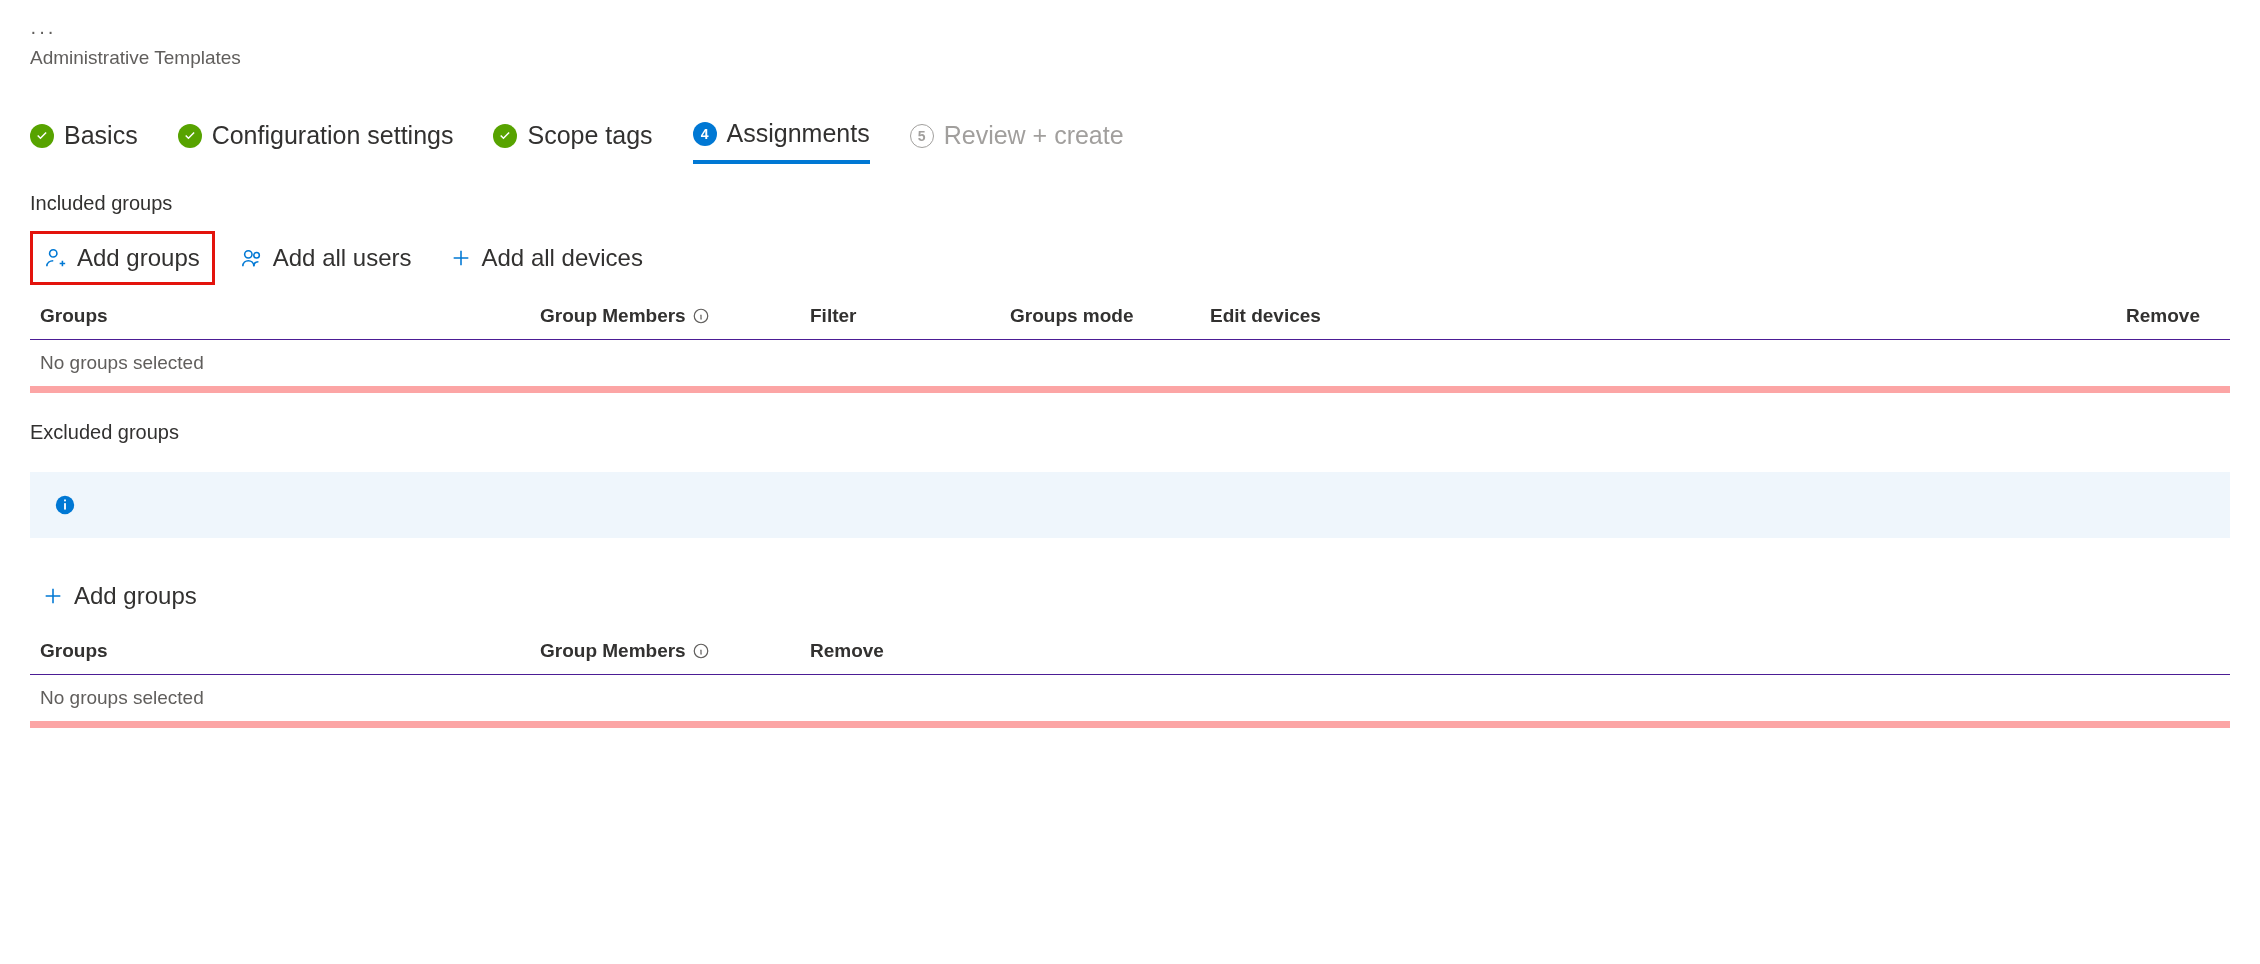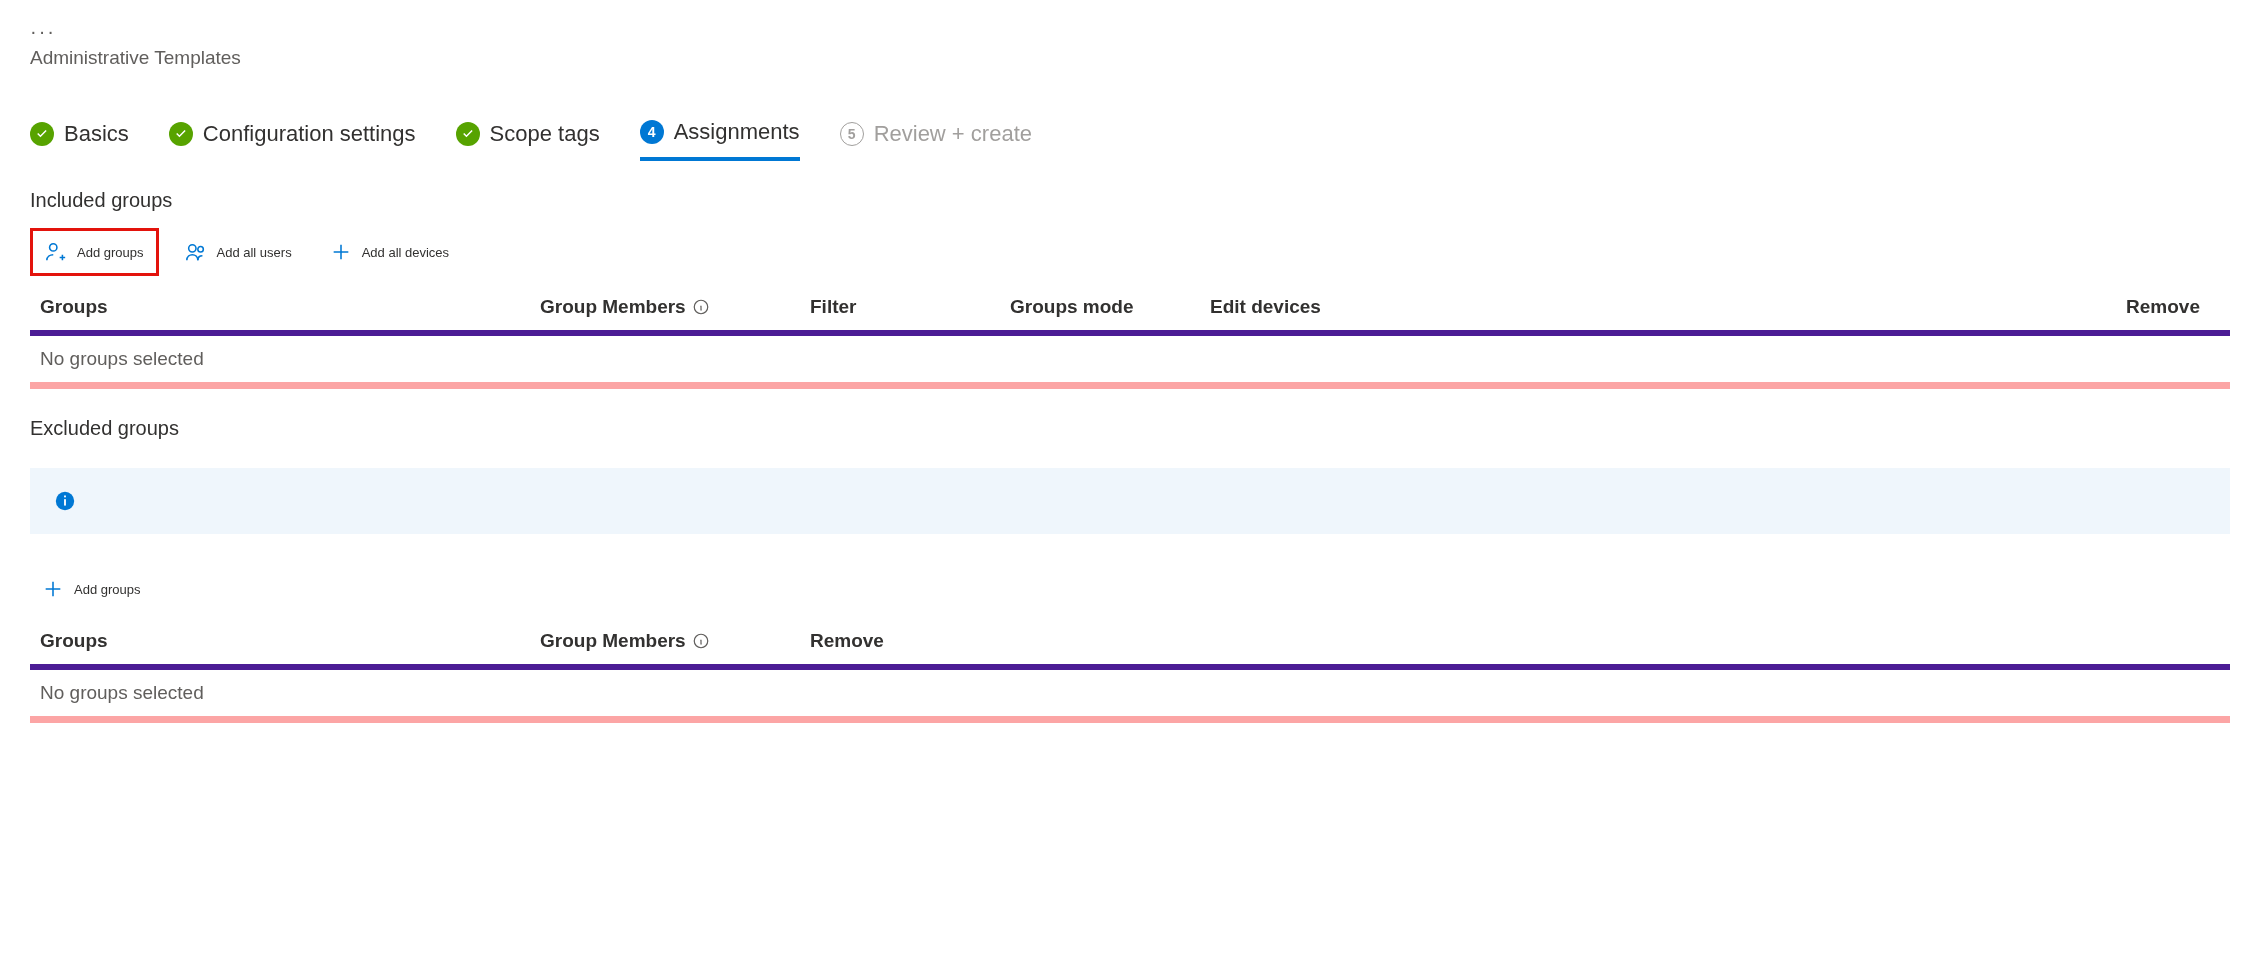--- a/index.html
+++ b/index.html
@@ -65,7 +65,7 @@
     border: 1px solid #a19f9d;
     color: #a19f9d;
   }
-  .step-label { font-size: 22px; color: #323130; }
+  .step-label { font-size: 25px; color: #323130; }
   .step.active .step-label { font-weight: 400; }
   .step.pending .step-label { color: #a19f9d; }
 

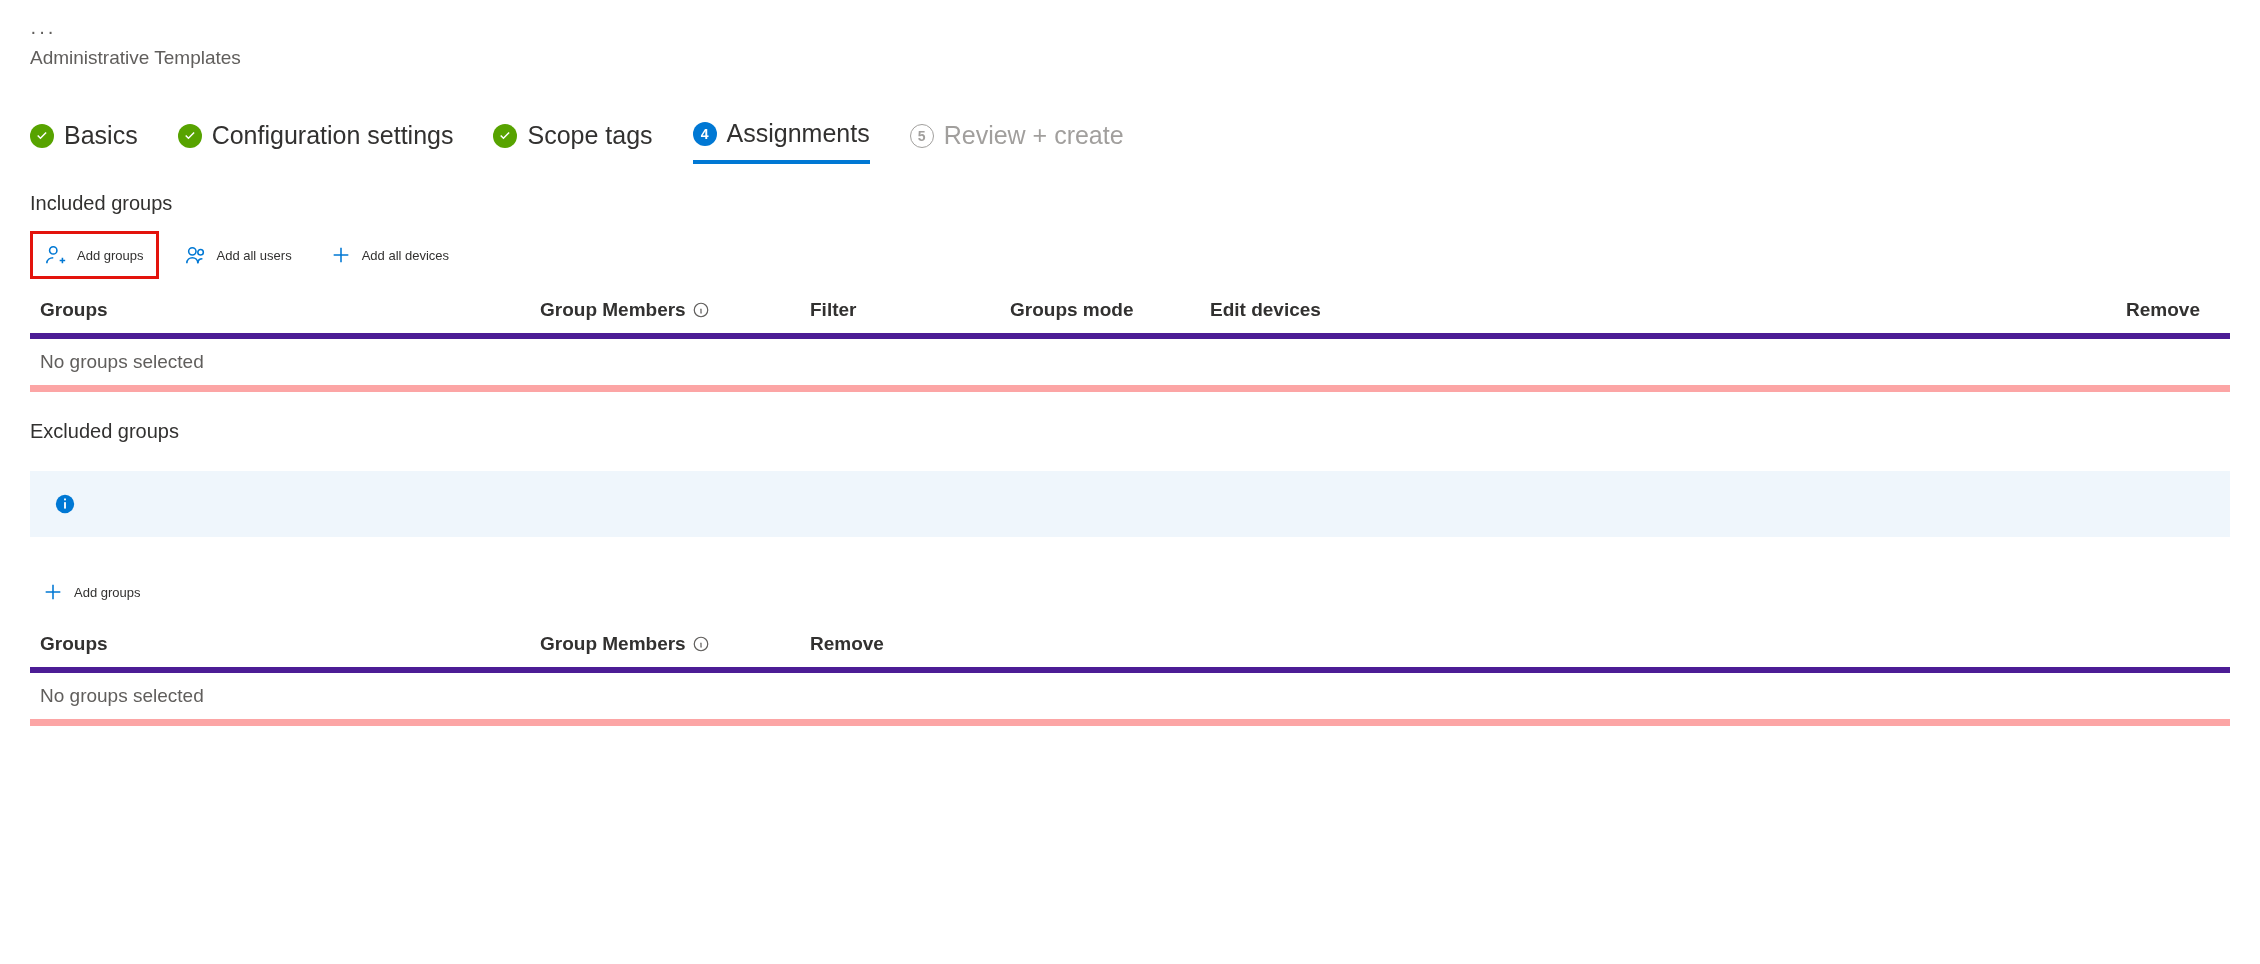--- a/index.html
+++ b/index.html
@@ -88,7 +88,7 @@
     background: none;
     border: none;
     color: #323130;
-    font-size: 13px;
+    font-size: 24px;
     padding: 10px 12px;
     cursor: pointer;
     font-family: inherit;

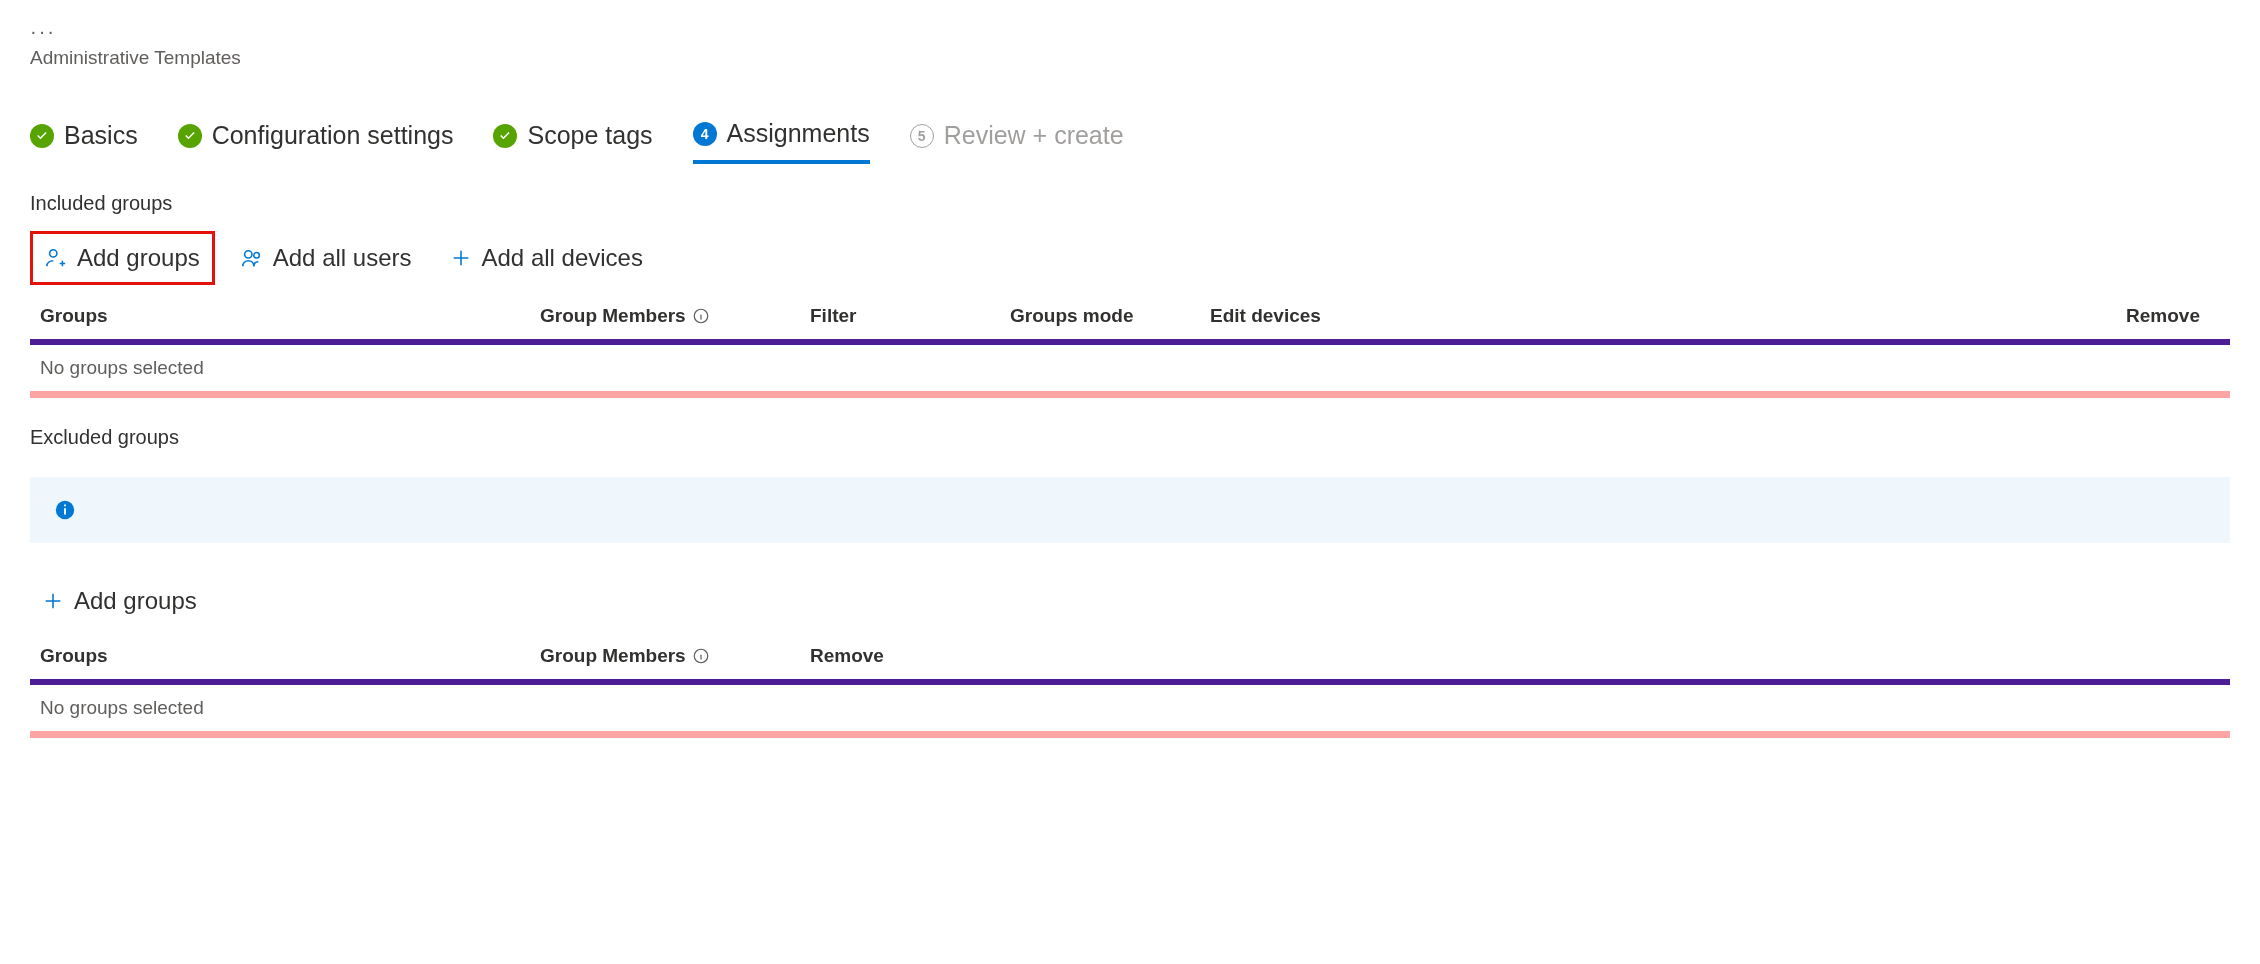--- a/index.html
+++ b/index.html
@@ -109,7 +109,7 @@
     align-items: center;
   }
   .thead {
-    border-bottom: 6px solid #4c1d95;
+    border-bottom: 1px solid #4c1d95;
     font-weight: 600;
     font-size: 19px;
   }

